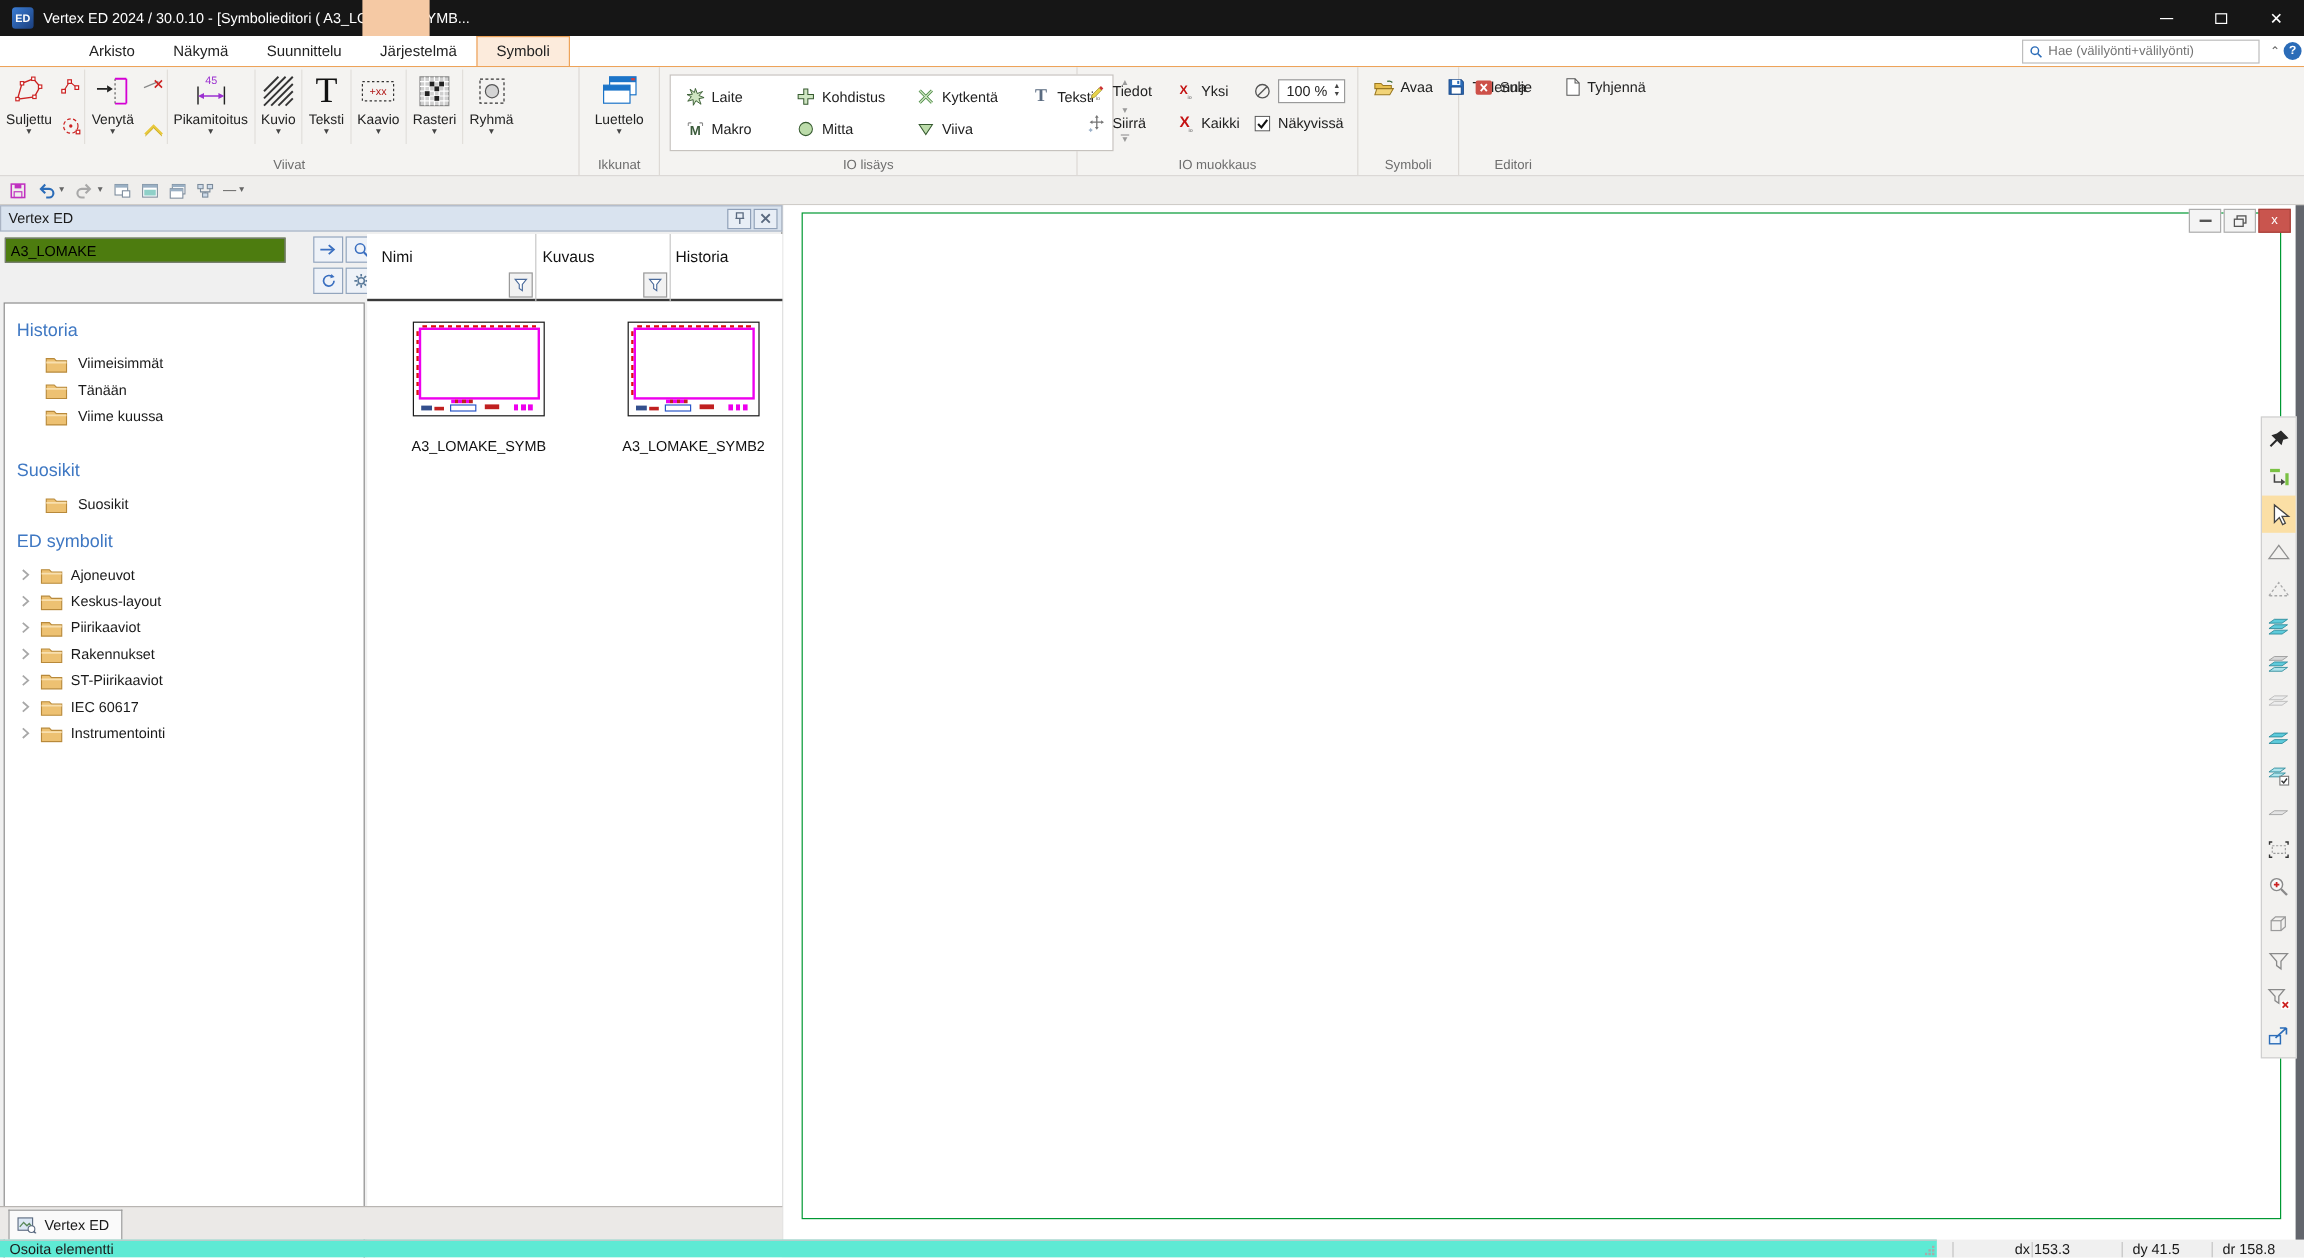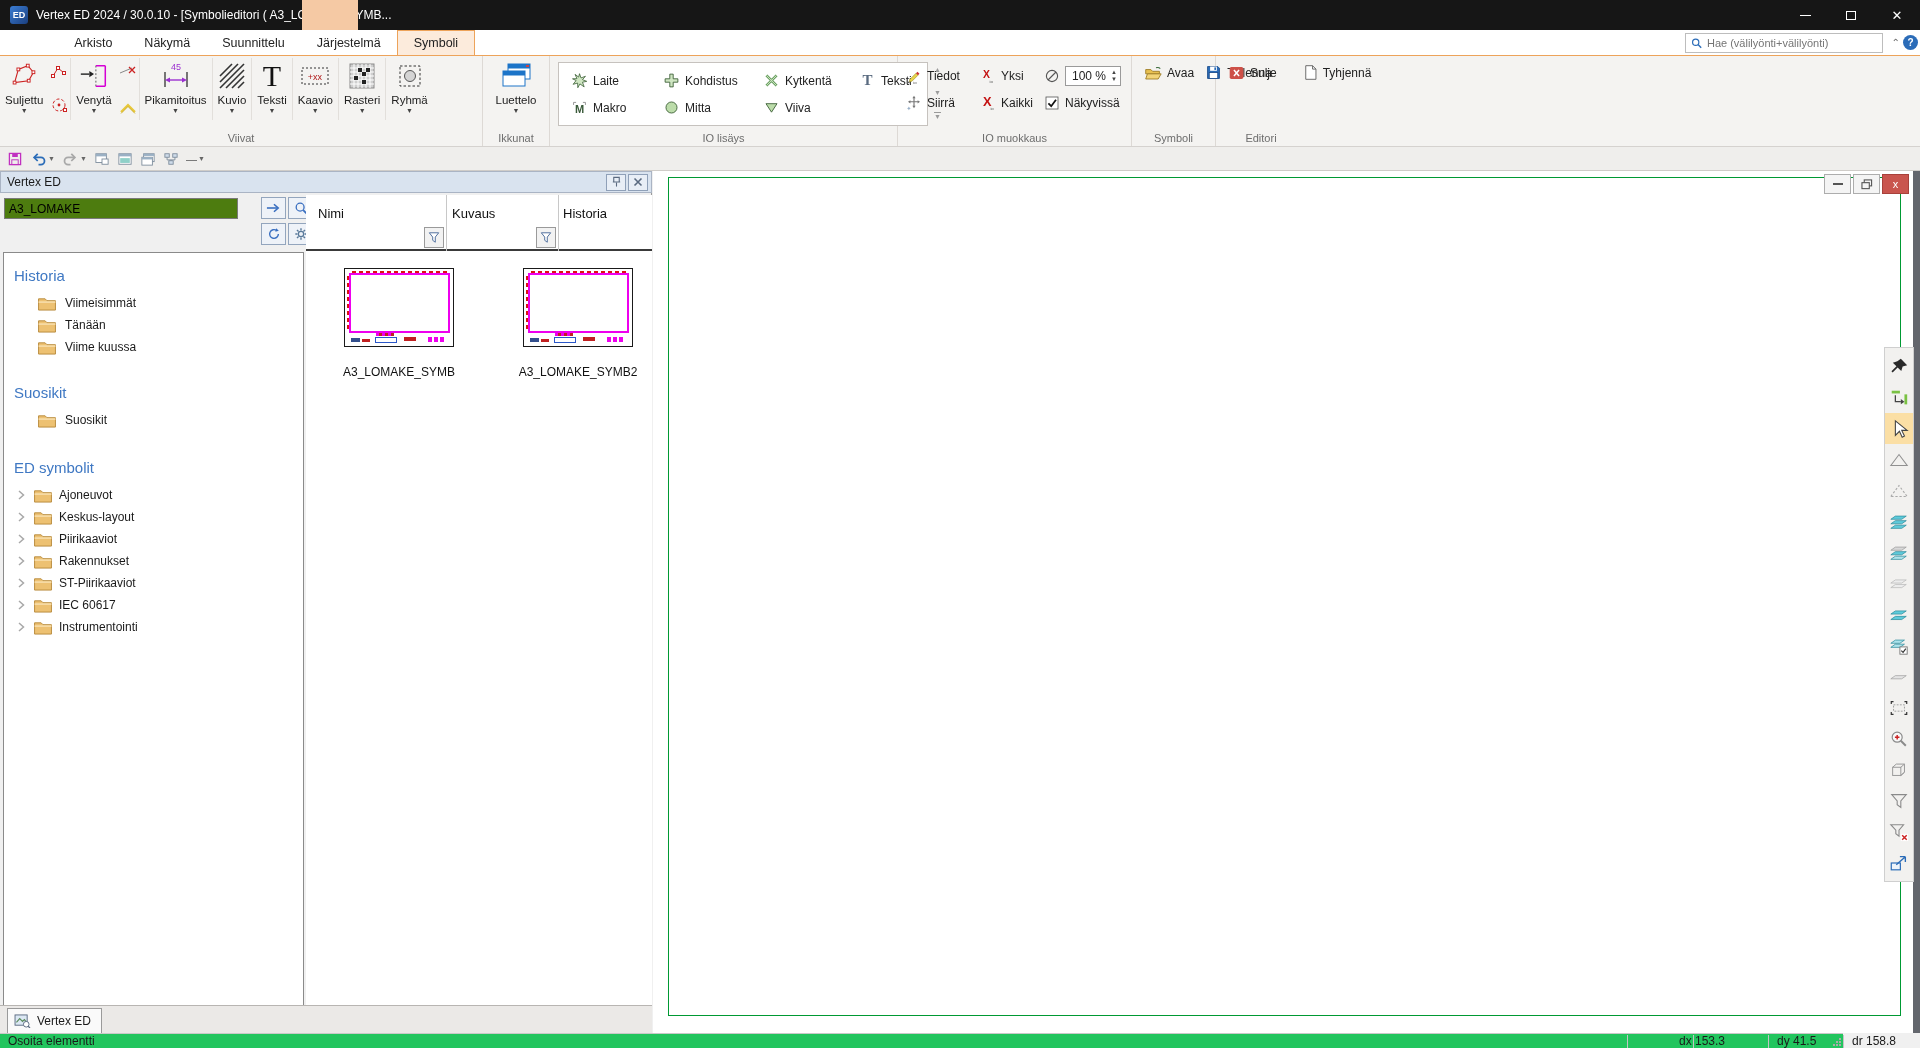--- a/index.html
+++ b/index.html
@@ -608,7 +608,7 @@
       <span class="tree-label">Suosikit</span>
     </div>
 
-    <div class="tree-header" style="margin-top:28px">ED symbolit</div>
+    <div class="tree-header" style="margin-top:12px">ED symbolit</div>
     <div class="tree-row expandable">
       <svg class="chev" viewBox="0 0 12 12">
           <path d="M4 2 l4.5 4 -4.5 4" fill="none" stroke="#a8a8a8" stroke-width="1.5"></path>

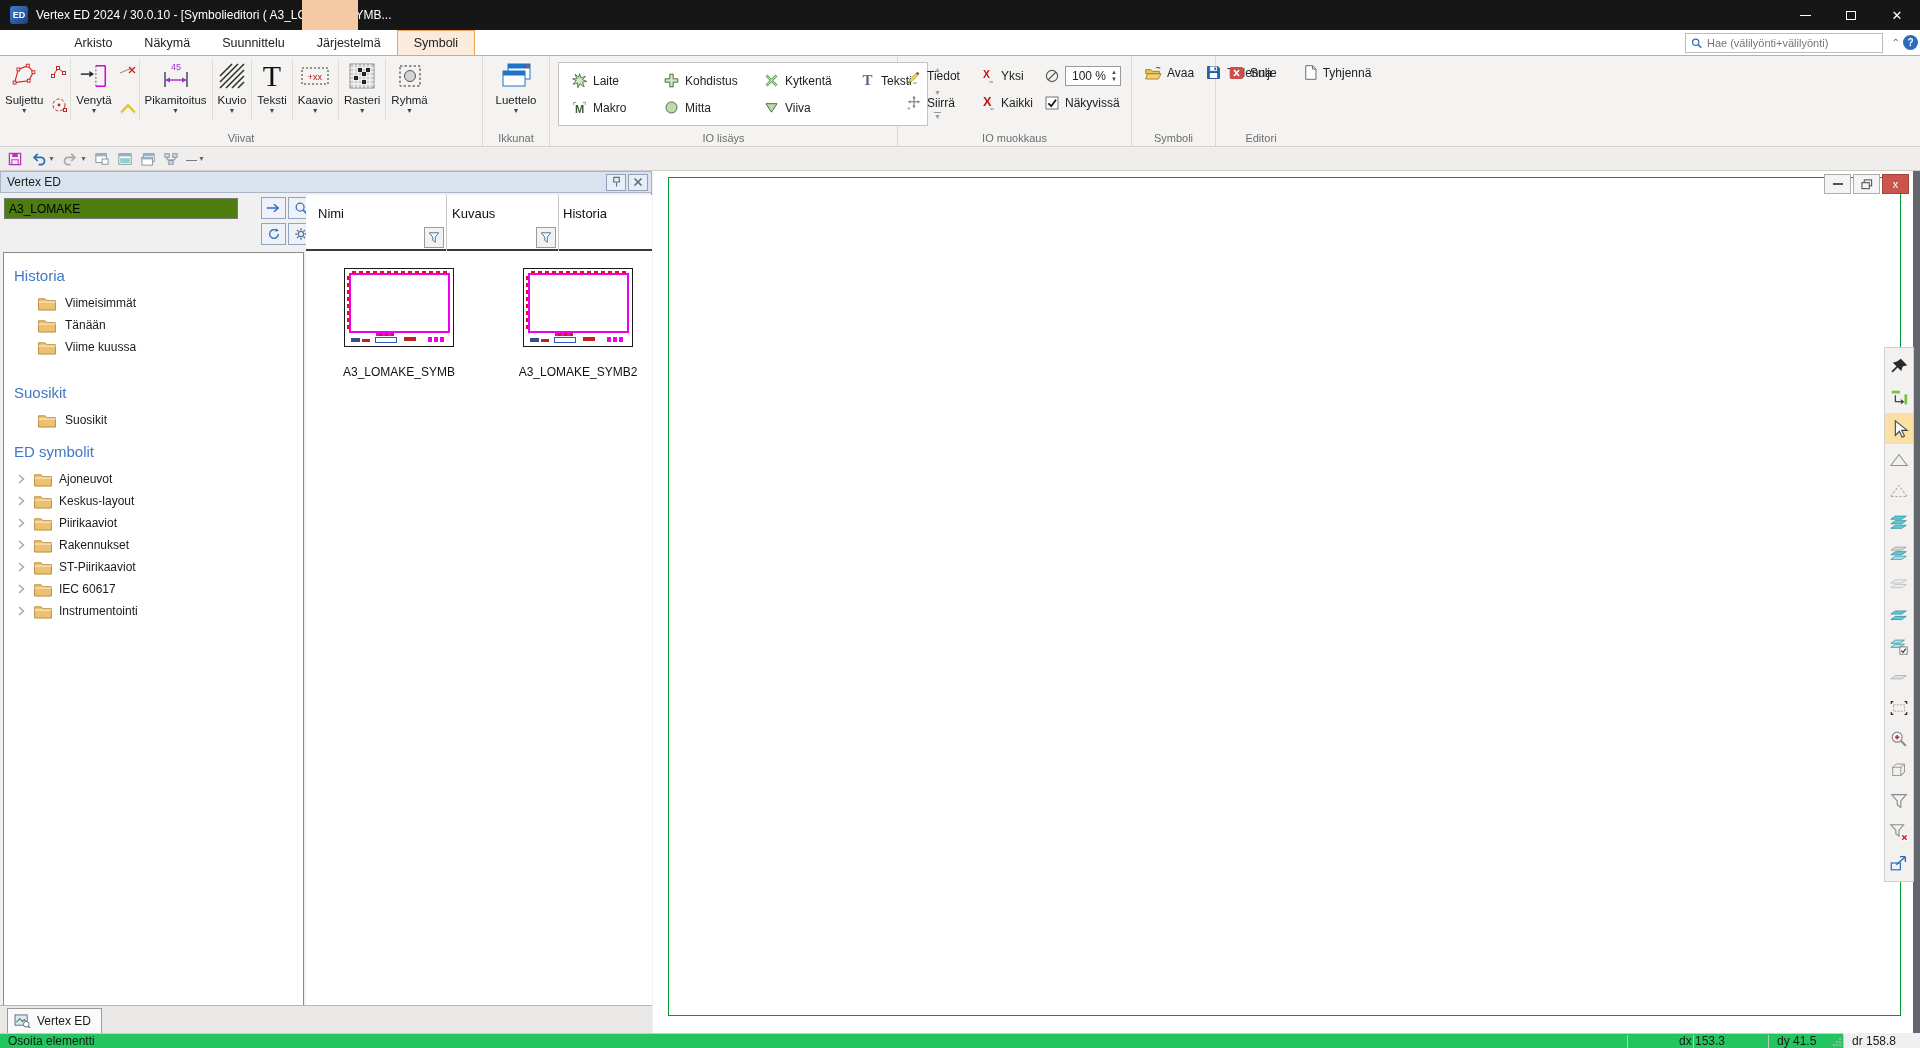--- a/index.html
+++ b/index.html
@@ -102,7 +102,7 @@
   .rt-item.active { background:#fbdfa5; }
 
   
-  .statusbar { position:absolute; left:0; top:1033px; width:1843px; height:15px; background:#22c55e; border-top:1px solid #c9c9c9; font-size:12px; }
+  .statusbar { position:absolute; left:0; top:1033px; width:1614px; height:15px; background:#5eead4; border-top:1px solid #c9c9c9; font-size:12px; }
   .sb-msg { position:absolute; left:8px; top:0px; }
   .sb-sep { position:absolute; top:1px; width:1px; height:13px; background:#c4c4c4; }
   .sb-cell { position:absolute; top:0px; padding-left:9px; }

